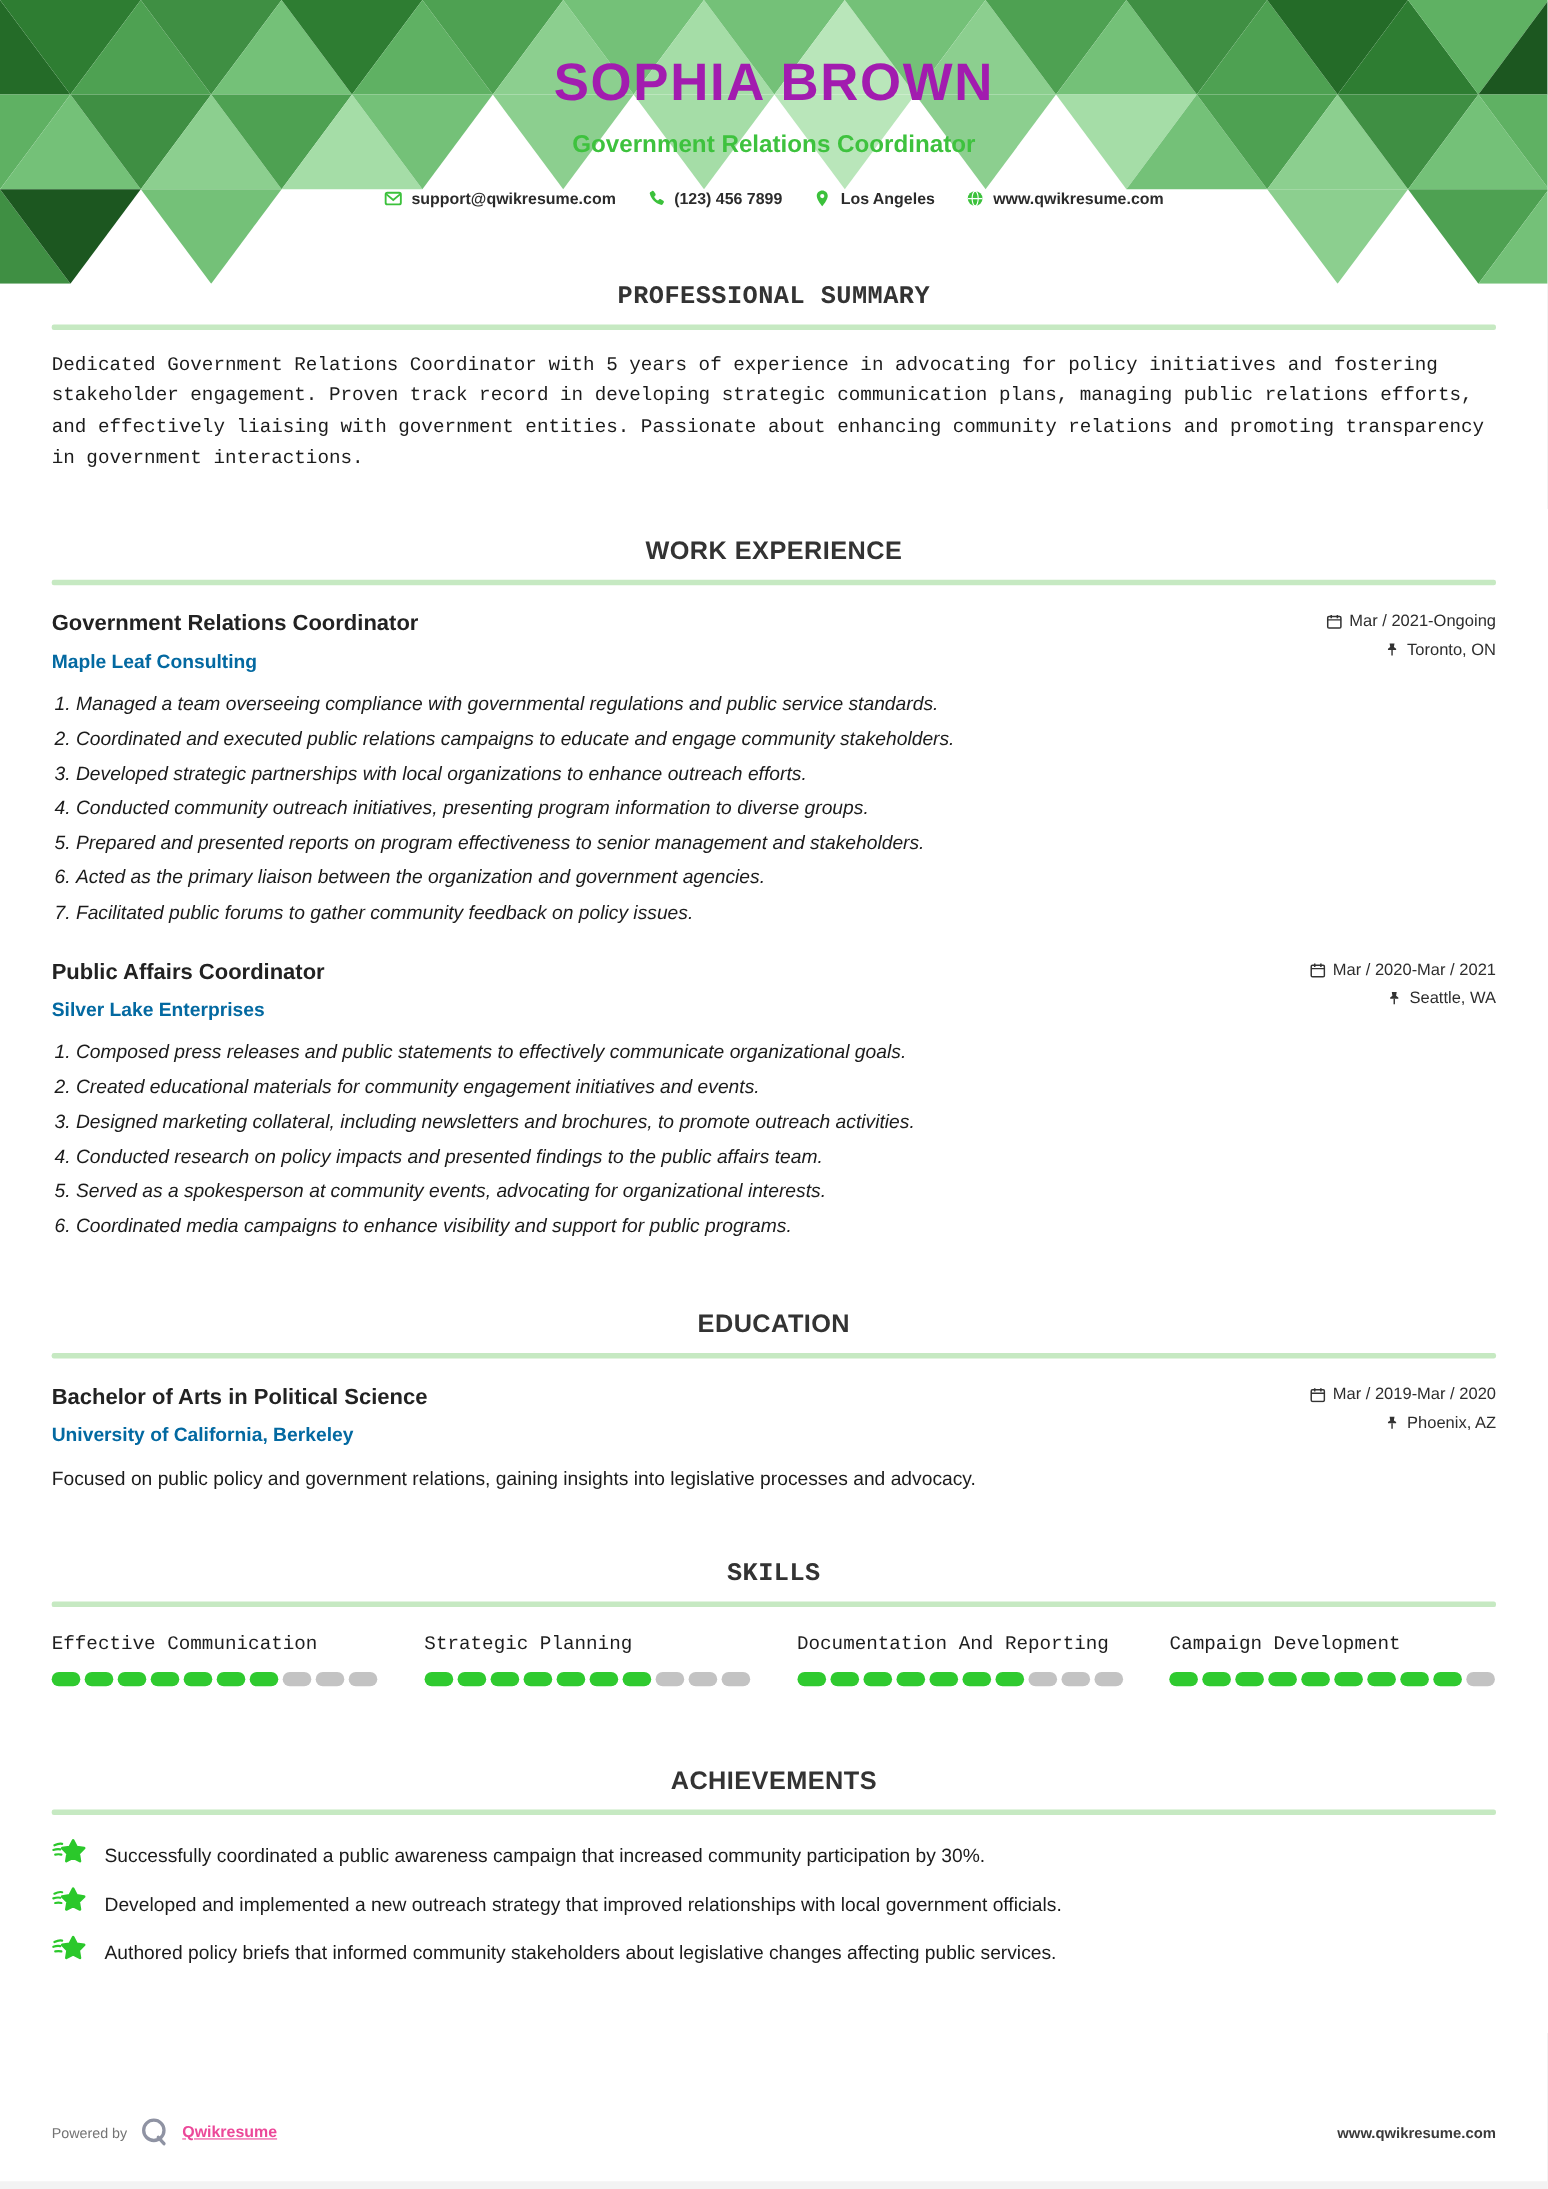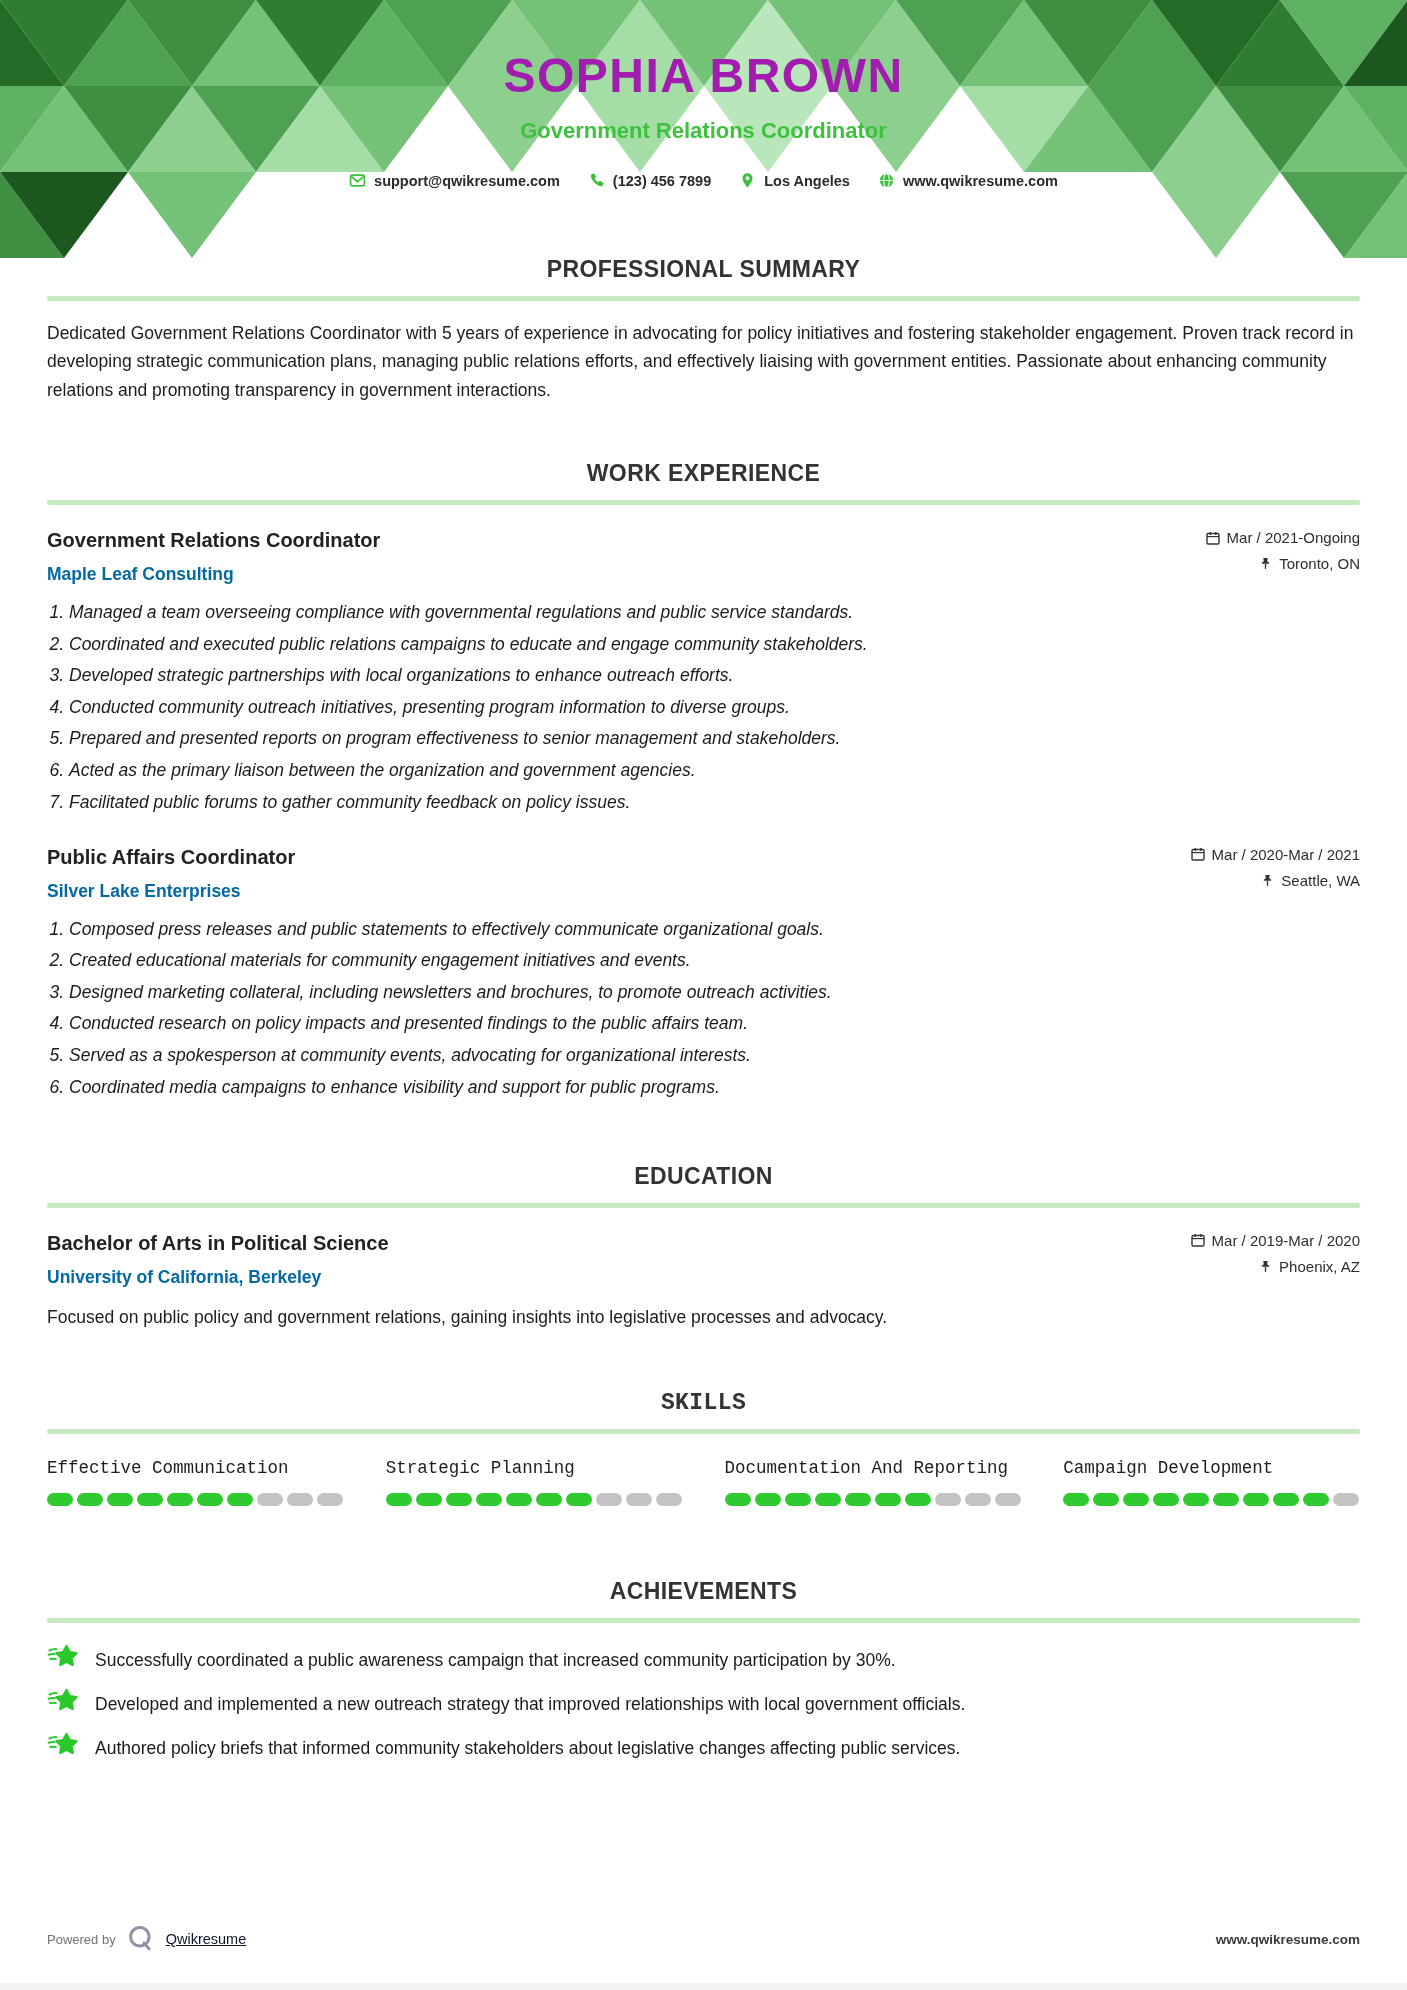--- a/index.html
+++ b/index.html
@@ -27,7 +27,7 @@
     letter-spacing:.4px; margin-bottom:13px; }
   .divider { height:5px; background:#c6e9c2; border-radius:2px; margin-bottom:18px; }
 
-  .sec-summary { margin-top:-2px; }
+  .sec-summary { margin-top:-2px;font-family:Liberation Mono, monospace; }
   .summary-text { font-size:17.5px; line-height:1.62; color:#1c1c1c; }
 
   .sec-experience { margin-top:56px; }

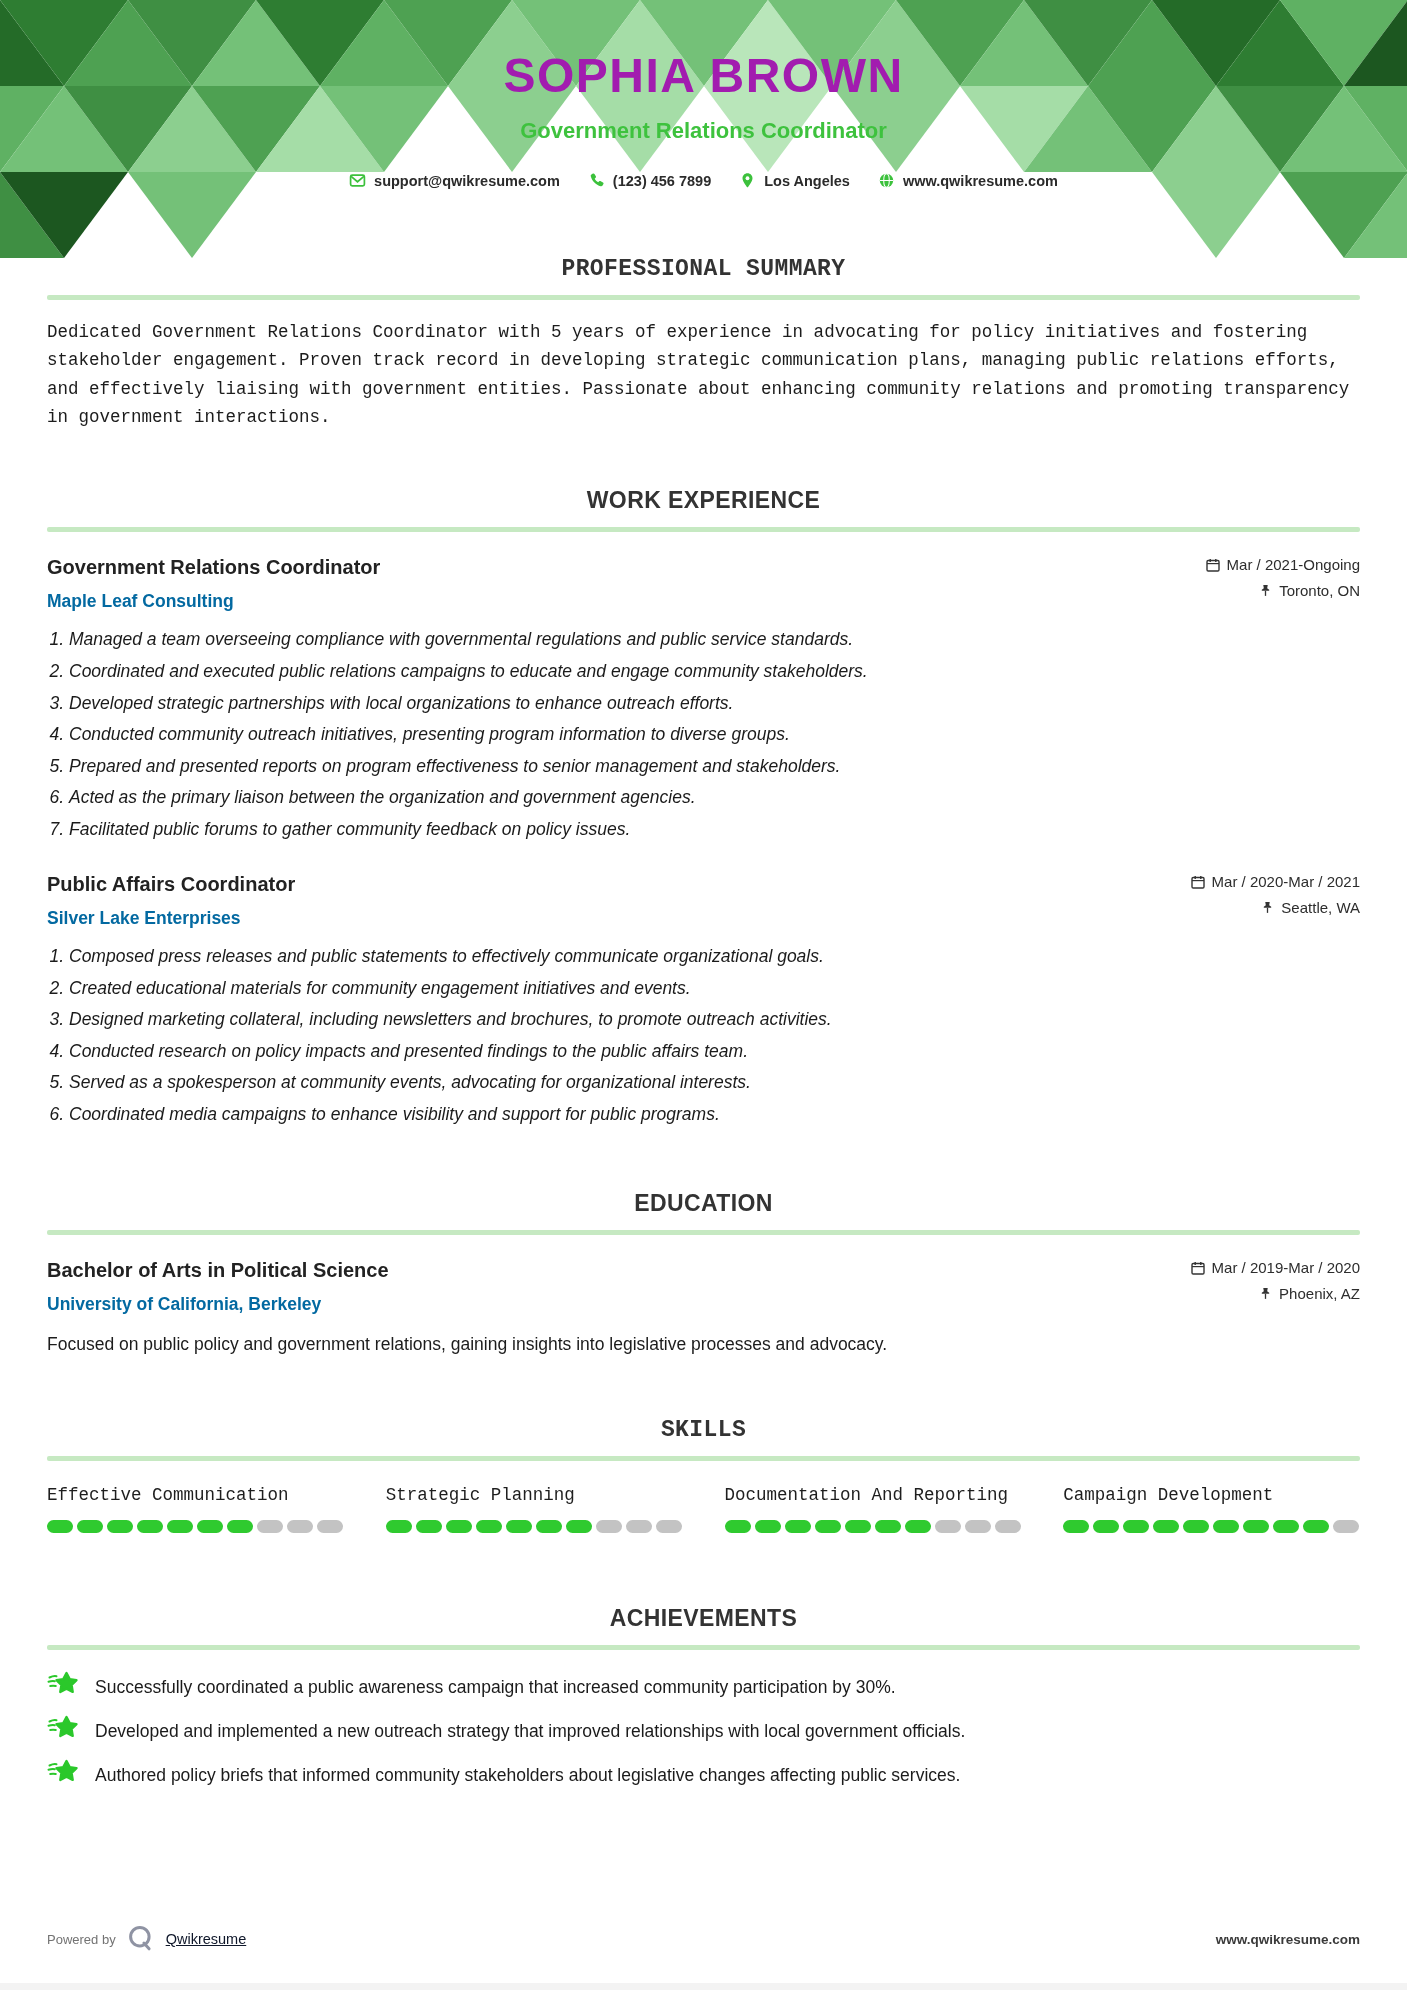--- a/index.html
+++ b/index.html
@@ -64,7 +64,7 @@
     display:flex; justify-content:space-between; align-items:center; }
   .footer-left { display:flex; align-items:center; gap:10px; }
   .powered-by { font-size:13px; color:#737373; }
-  .brand-link { font-size:14.5px; color:#0f172a; text-decoration:underline; font-weight:400; cursor:pointer;text-align:right; }
+  .brand-link { font-size:14.5px; color:#ec4899; text-decoration:underline; font-weight:700; cursor:pointer;text-align:right; }
   .footer-site { font-size:13.5px; color:#3a3a3a; font-weight:700; }
   .bottom-strip { position:absolute; bottom:0; left:0; right:0; height:7px; background:#f3f3f3; }
 </style>

